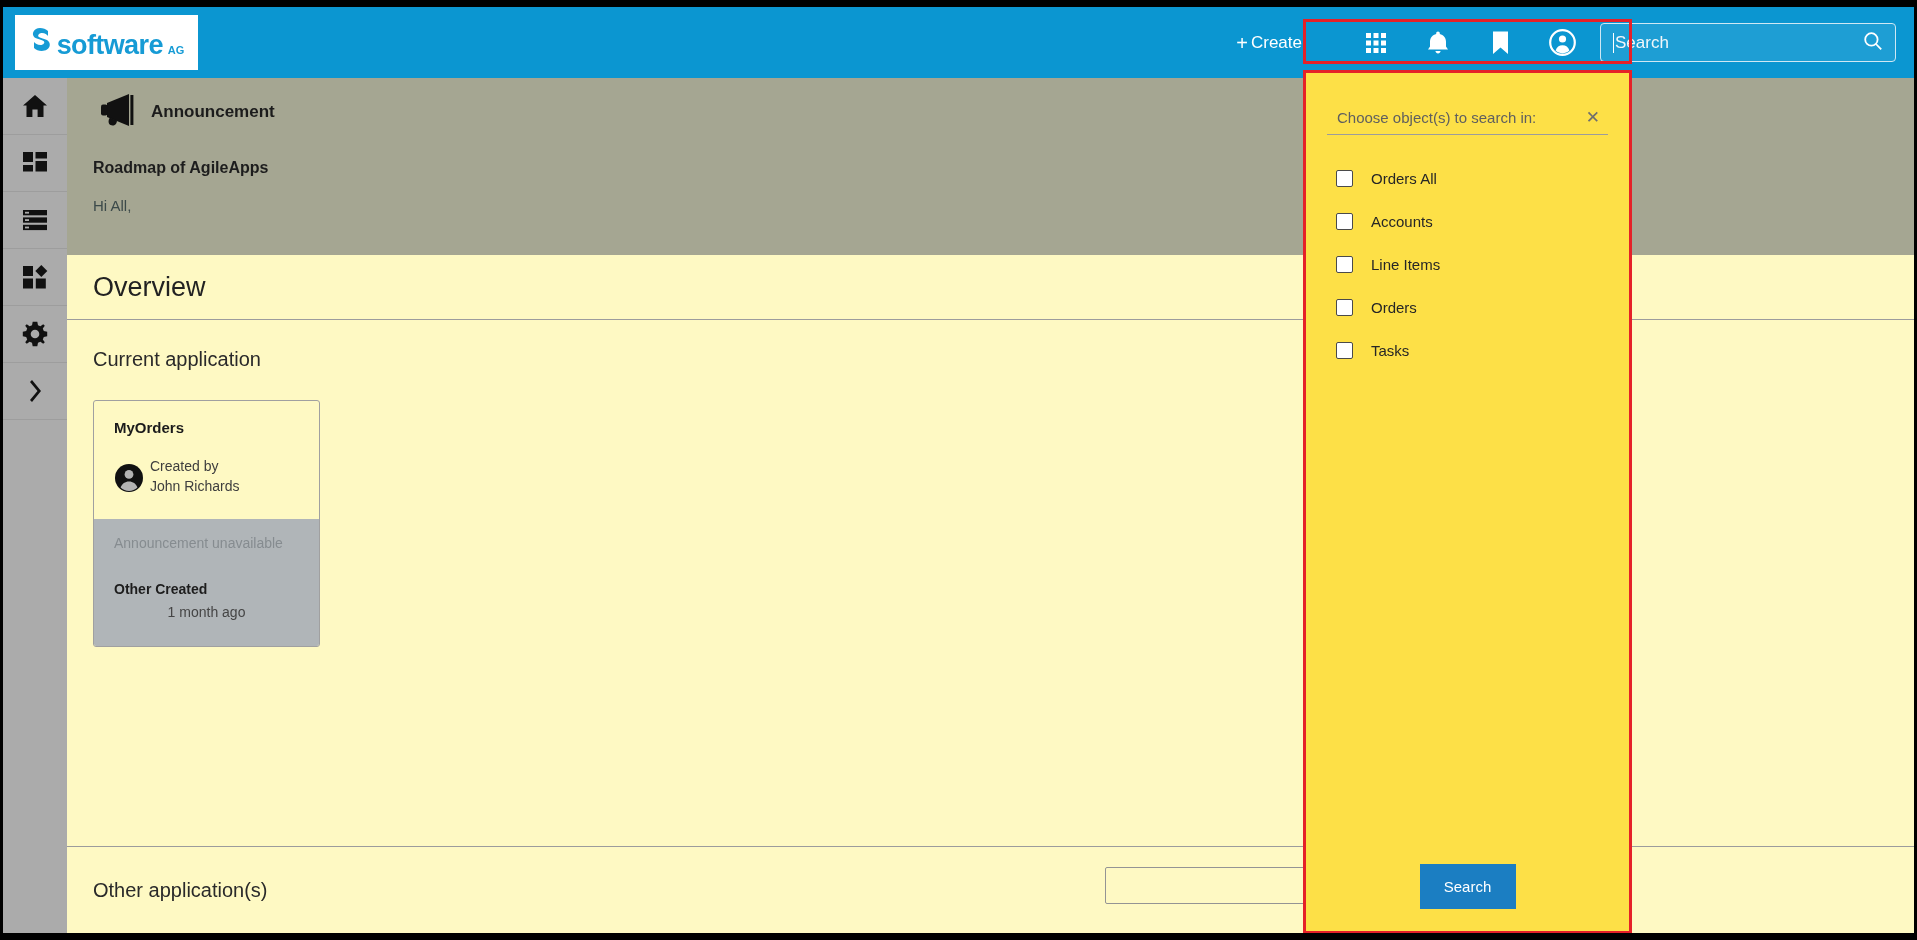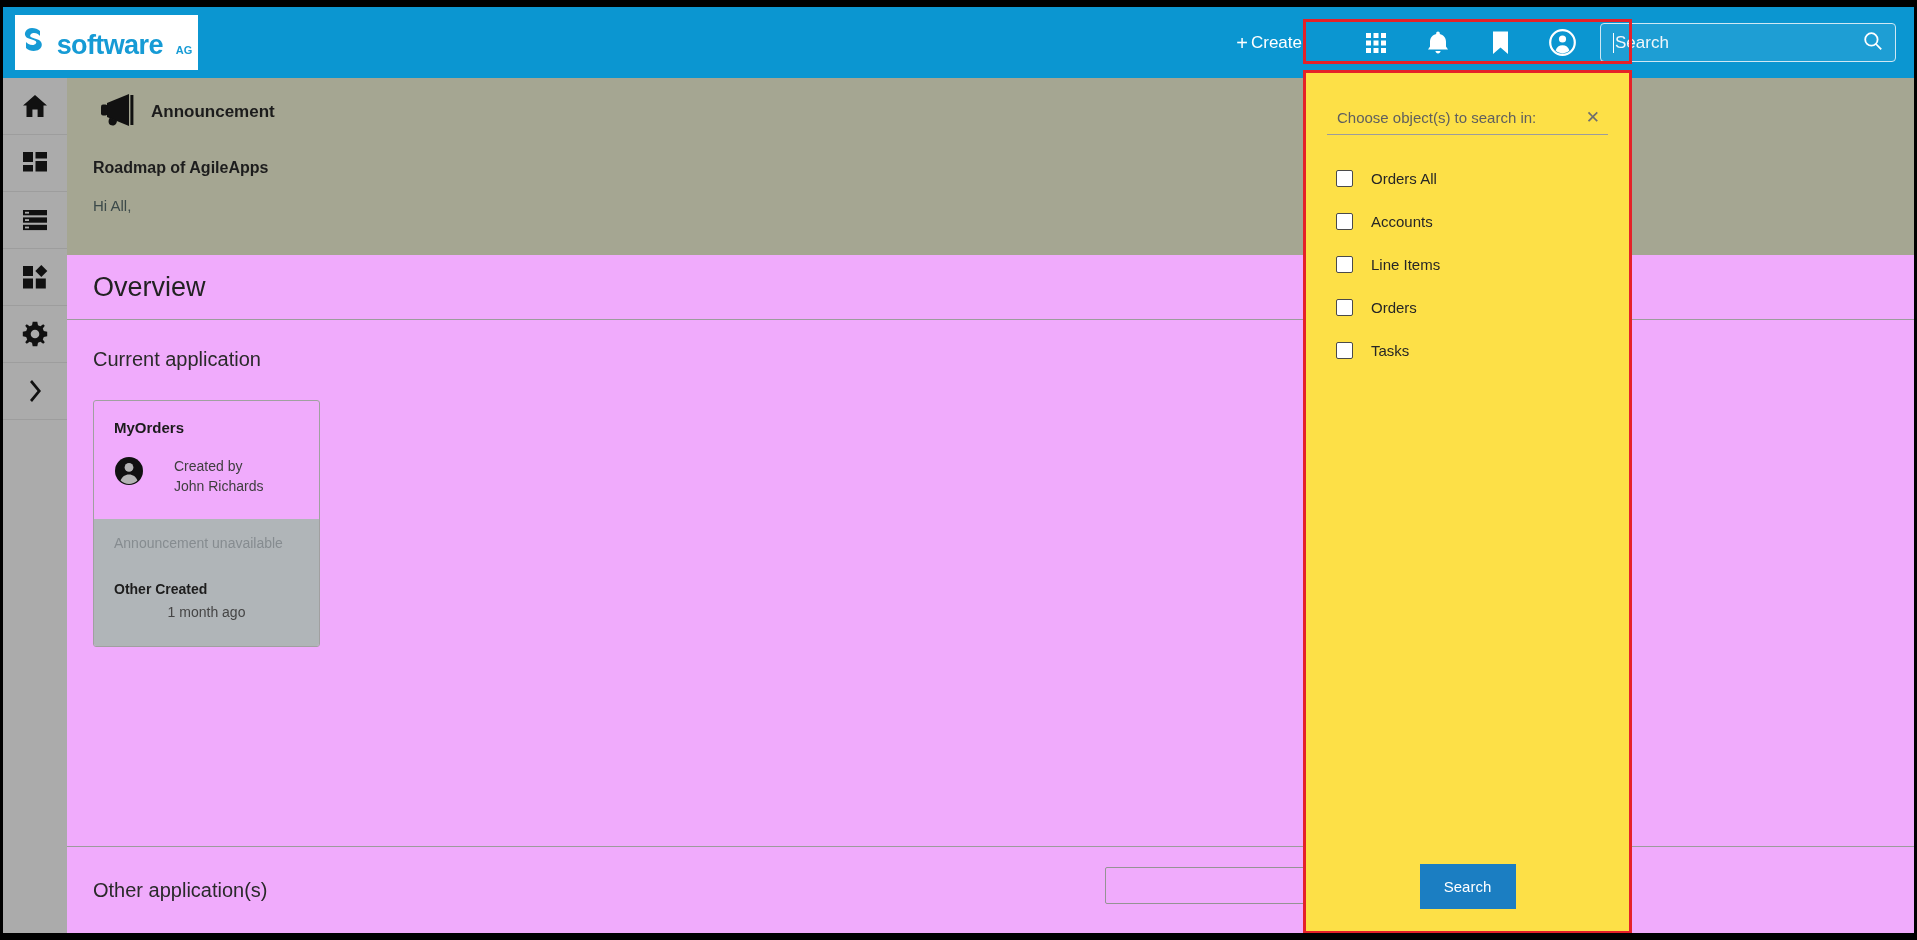--- a/index.html
+++ b/index.html
@@ -38,7 +38,7 @@
     display: flex; align-items: center; justify-content: center;
     flex: none;
   }
-  .logo-inner { display: flex; align-items: baseline; gap: 12px; }
+  .logo-inner { display: flex; align-items: baseline; gap: 4px; }
   .logo-mark { width: 24px; height: 28px; flex: none; }
   .logo-word {
     font-size: 27px;

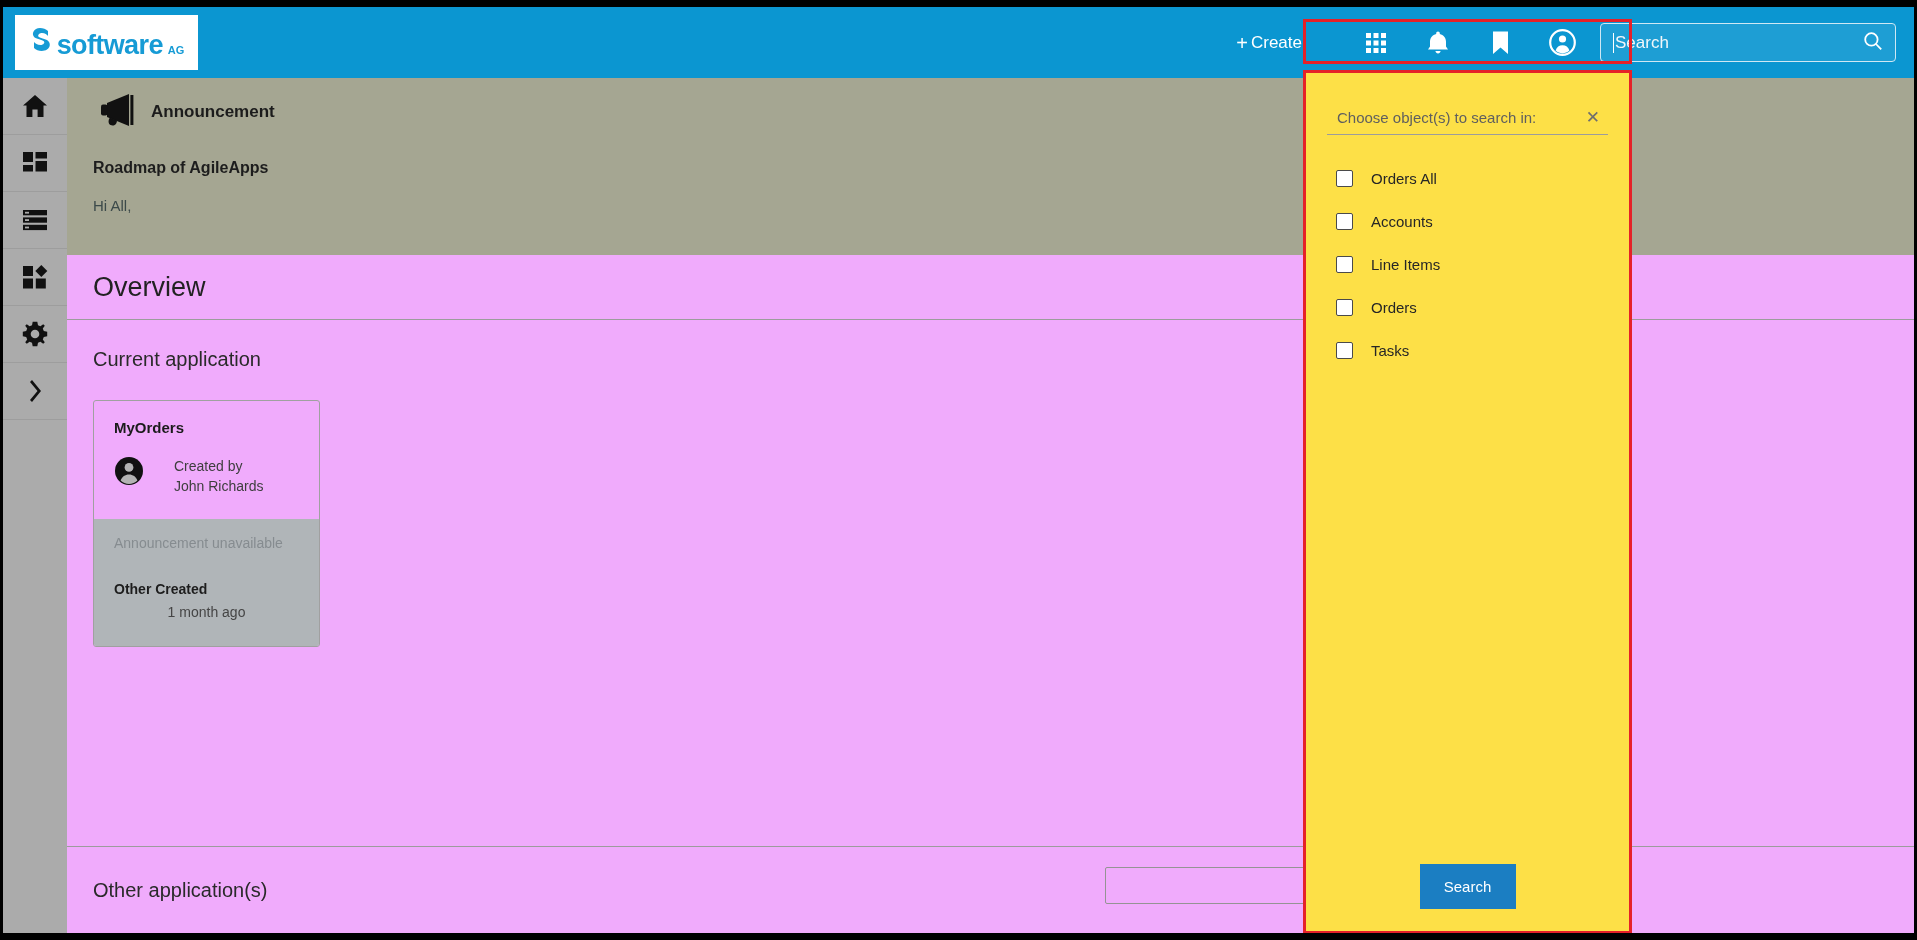--- a/index.html
+++ b/index.html
@@ -132,7 +132,7 @@
   .main {
     position: absolute;
     left: 64px; top: 71px; right: 0; bottom: 0;
-    background: #f0abfc;
+    background: #fef9c3;
     overflow: hidden;
   }
   .announcement {

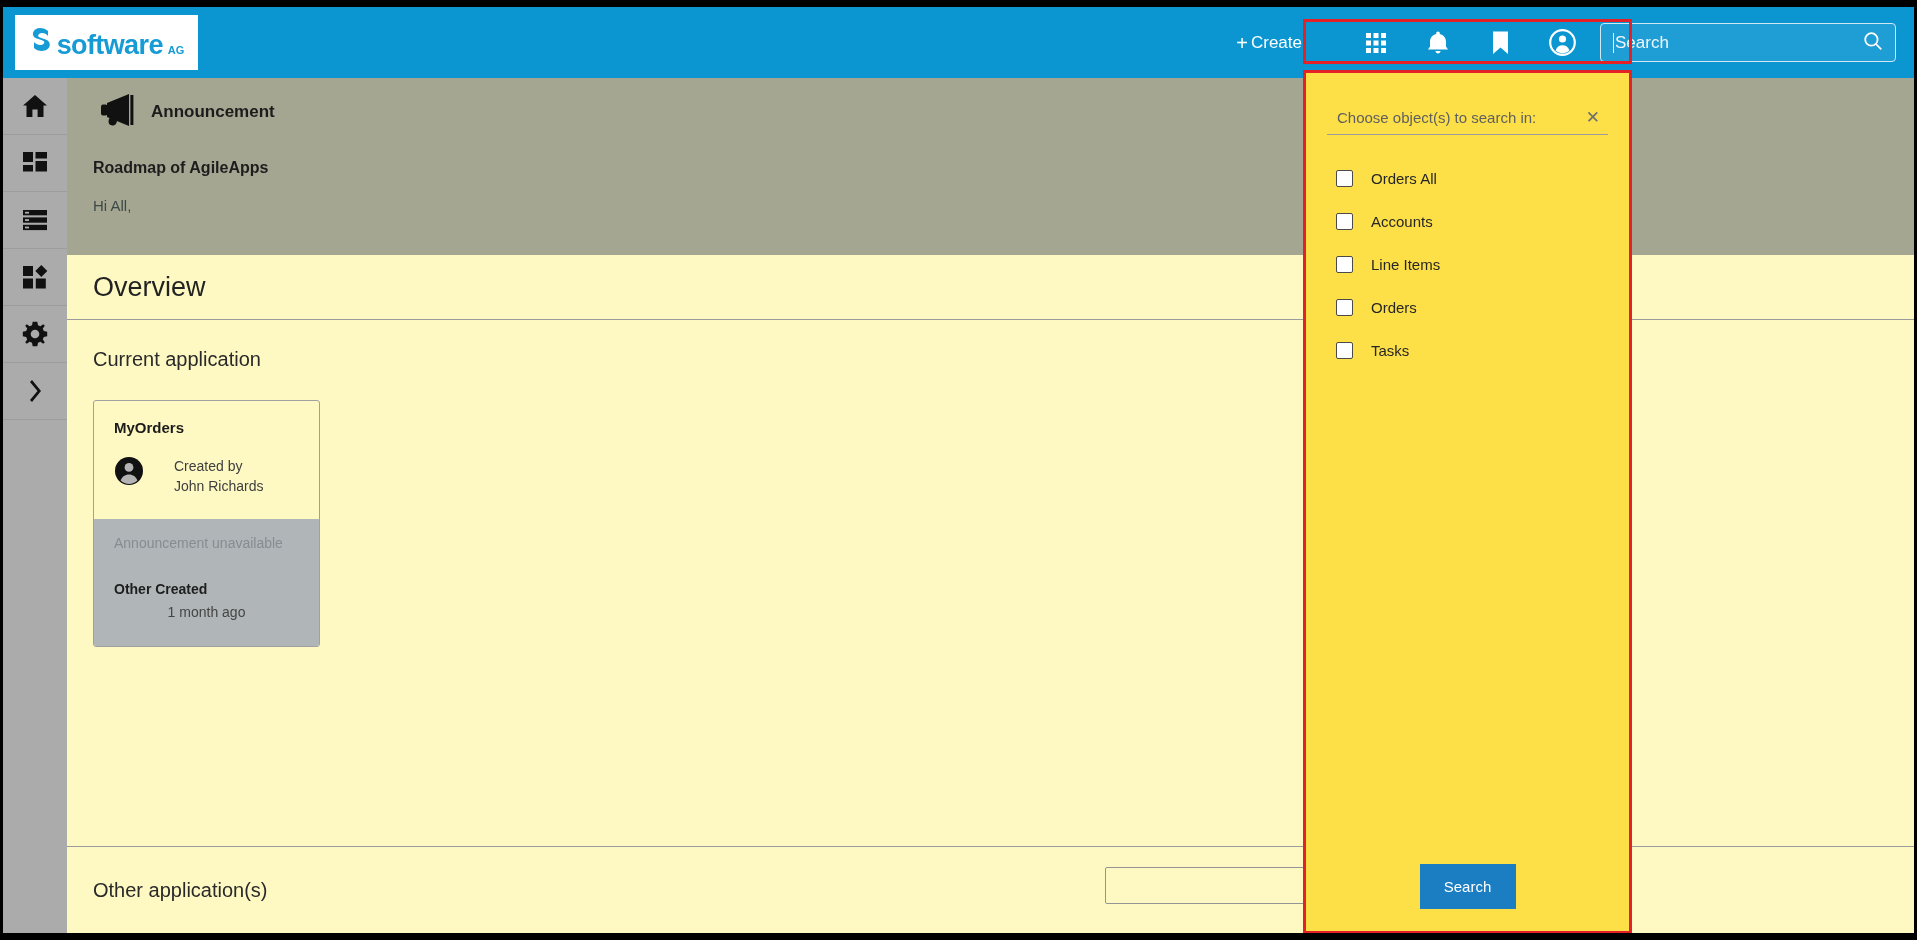--- a/index.html
+++ b/index.html
@@ -179,7 +179,7 @@
   }
   .card-top { padding: 18px 20px 22px 20px; }
   .card-name { font-size: 15px; font-weight: bold; color: #1b1b1b; }
-  .card-creator { display: flex; align-items: flex-start; gap: 30px; margin-top: 20px; }
+  .card-creator { display: flex; align-items: flex-end; gap: 6px; margin-top: 20px; }
   .card-avatar svg { fill: #111111; }
   .card-creator-text { font-size: 14px; color: #3e3e3e; line-height: 1.45; }
   .card-mid {

